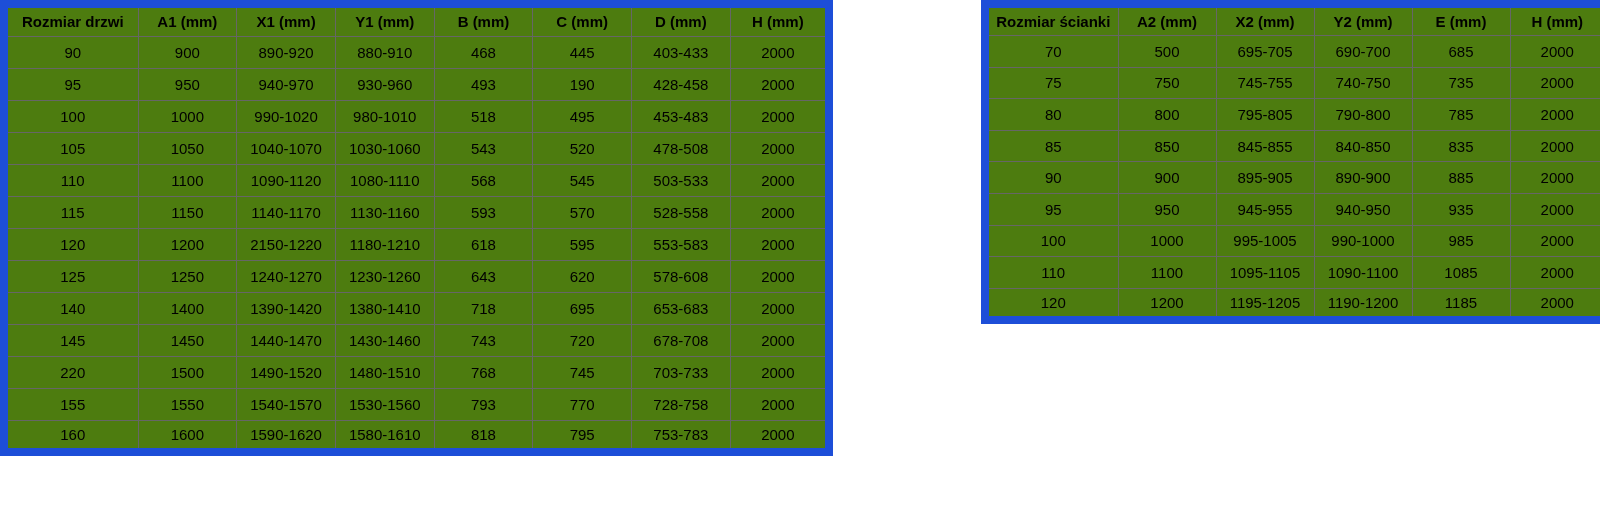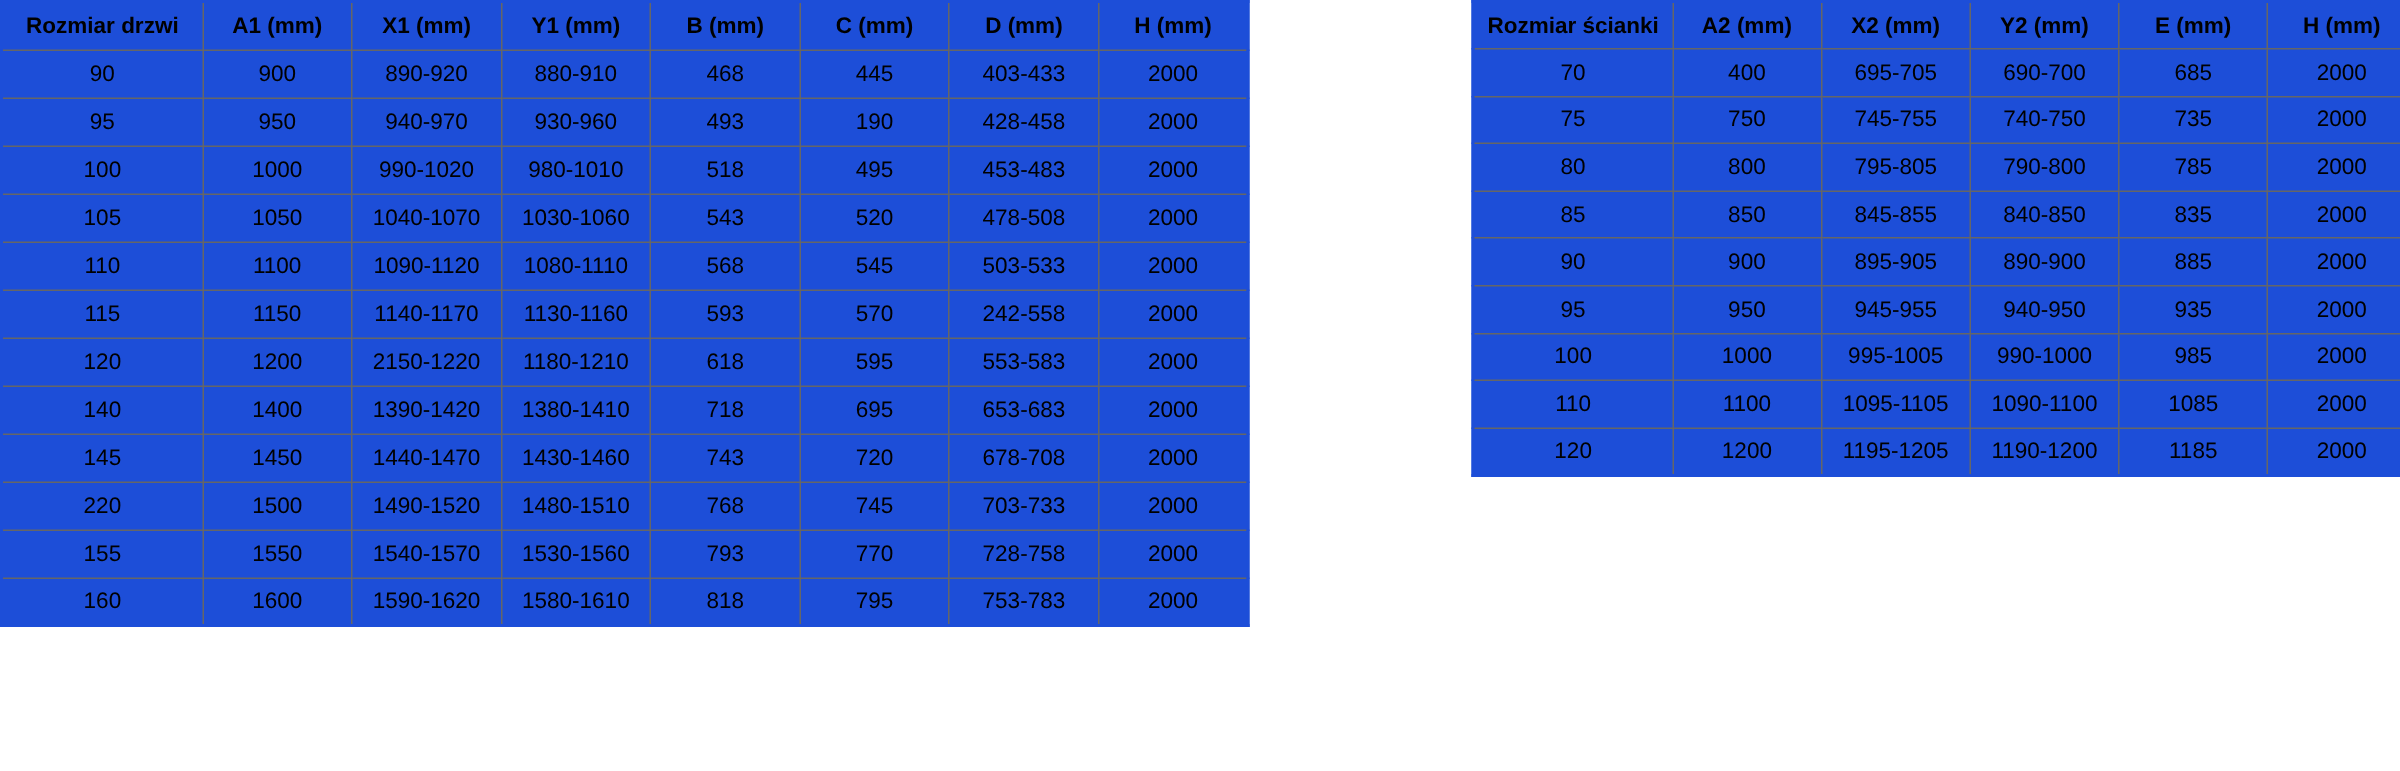--- a/index.html
+++ b/index.html
@@ -20,8 +20,8 @@
     top: 0;
     border-collapse: collapse;
     table-layout: fixed;
-    background: #1d4ed8;
-    border: 2px solid #1d4ed8;
+    background: #4d7c0f;
+    border: 8px solid #1d4ed8;
     font-size: 15px;
   }
   table.spec-table th,

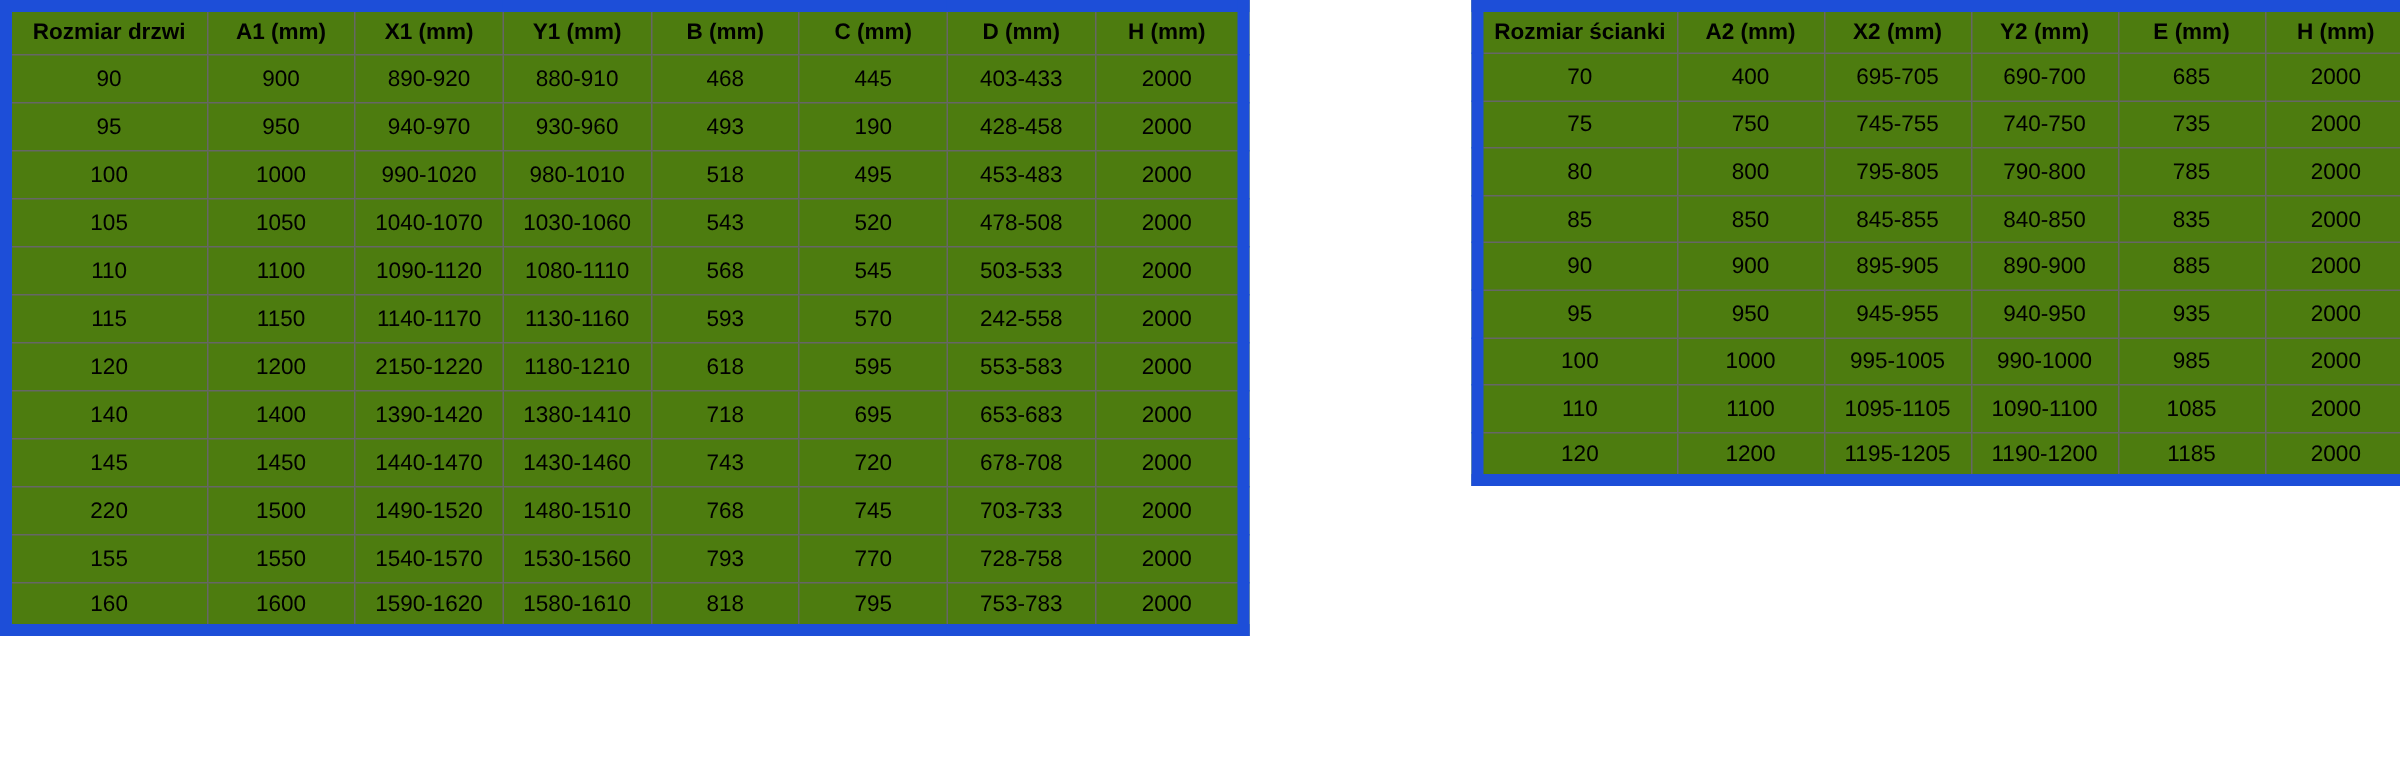--- a/index.html
+++ b/index.html
@@ -222,7 +222,7 @@
     <tbody>
         <tr>
           <td>70</td>
-          <td>400</td>
+          <td>500</td>
           <td>695-705</td>
           <td>690-700</td>
           <td>685</td>

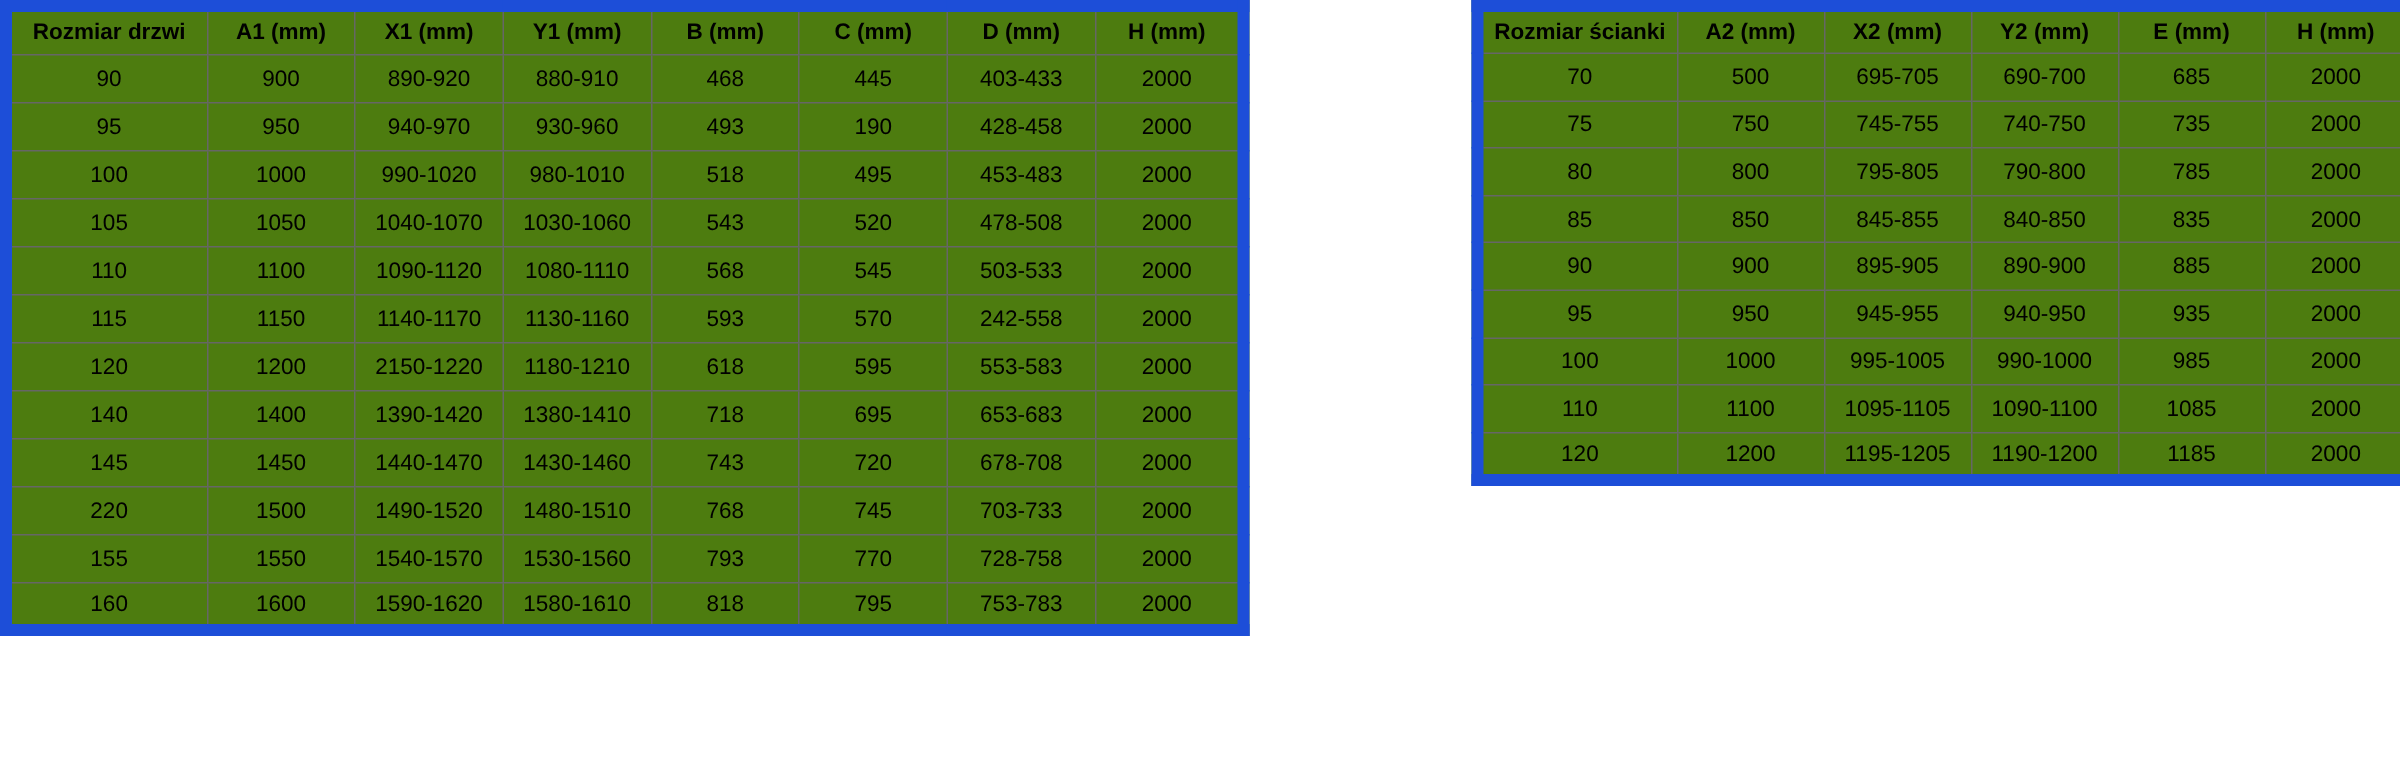--- a/index.html
+++ b/index.html
@@ -134,7 +134,7 @@
           <td>1130-1160</td>
           <td>593</td>
           <td>570</td>
-          <td>242-558</td>
+          <td>528-558</td>
           <td>2000</td>
         </tr>
         <tr>

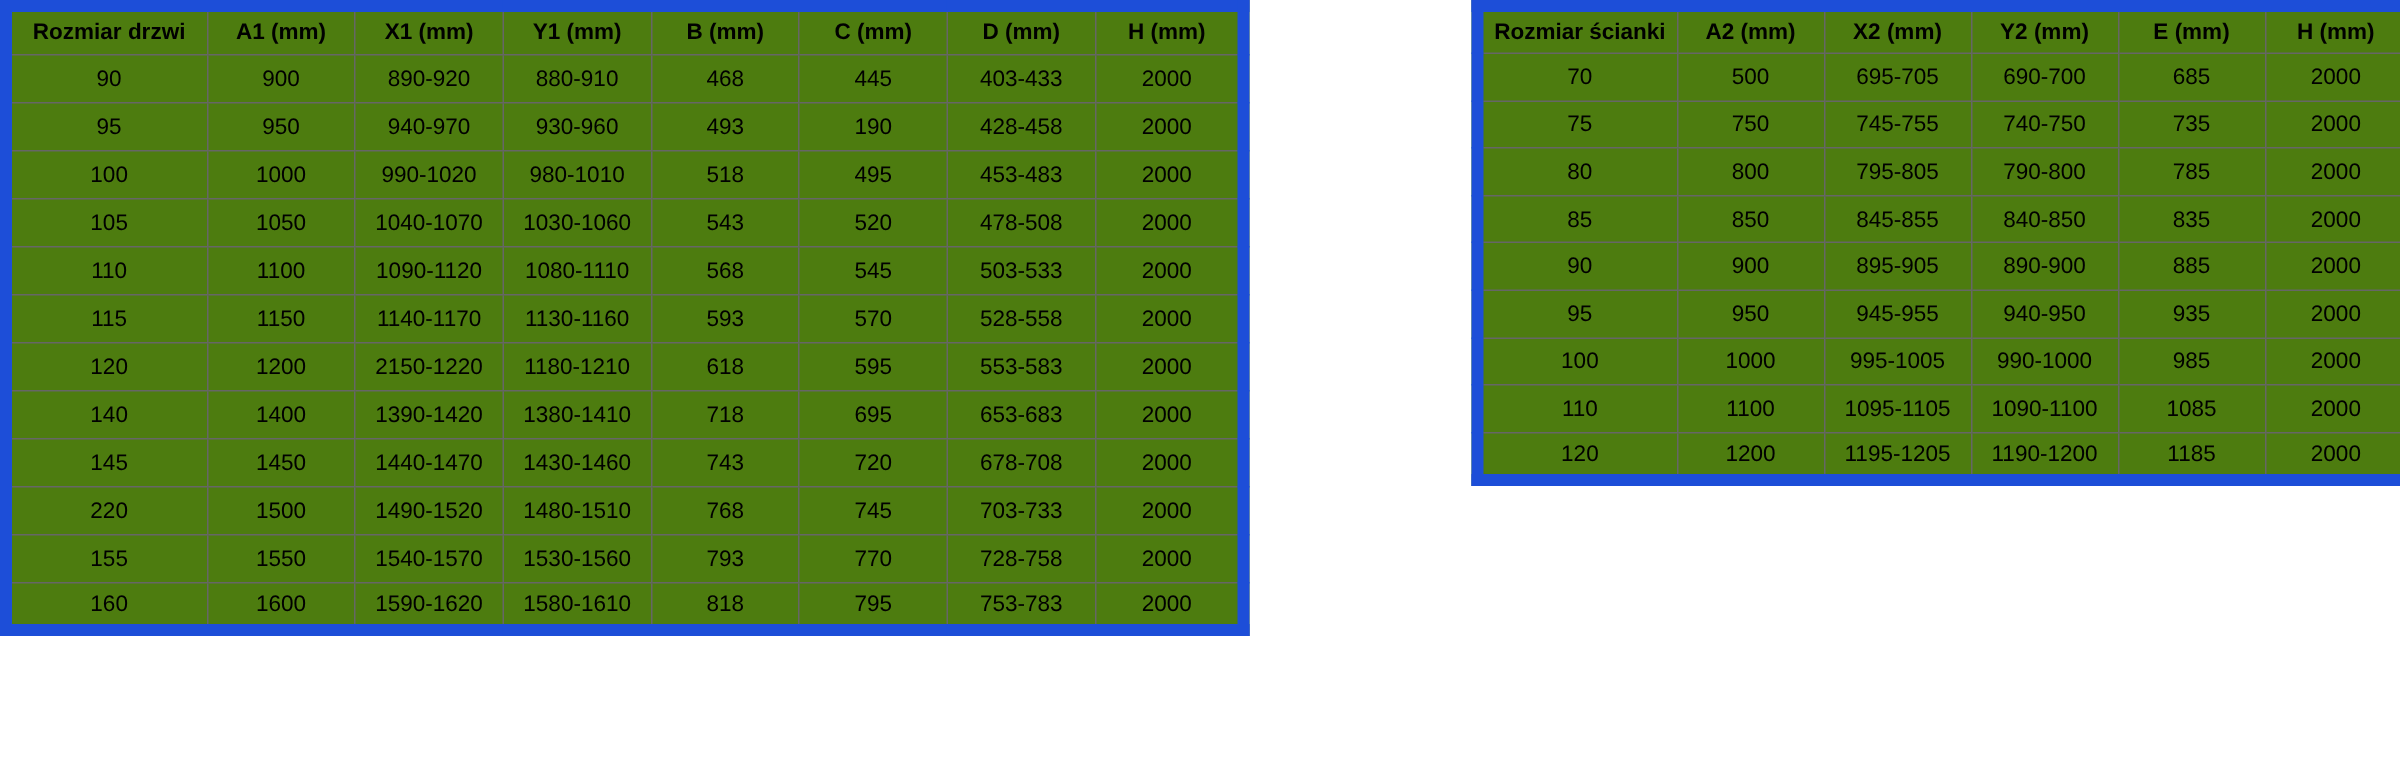--- a/index.html
+++ b/index.html
@@ -148,6 +148,16 @@
           <td>2000</td>
         </tr>
         <tr>
+          <td>125</td>
+          <td>1250</td>
+          <td>1240-1270</td>
+          <td>1230-1260</td>
+          <td>643</td>
+          <td>620</td>
+          <td>578-608</td>
+          <td>2000</td>
+        </tr>
+        <tr>
           <td>140</td>
           <td>1400</td>
           <td>1390-1420</td>

